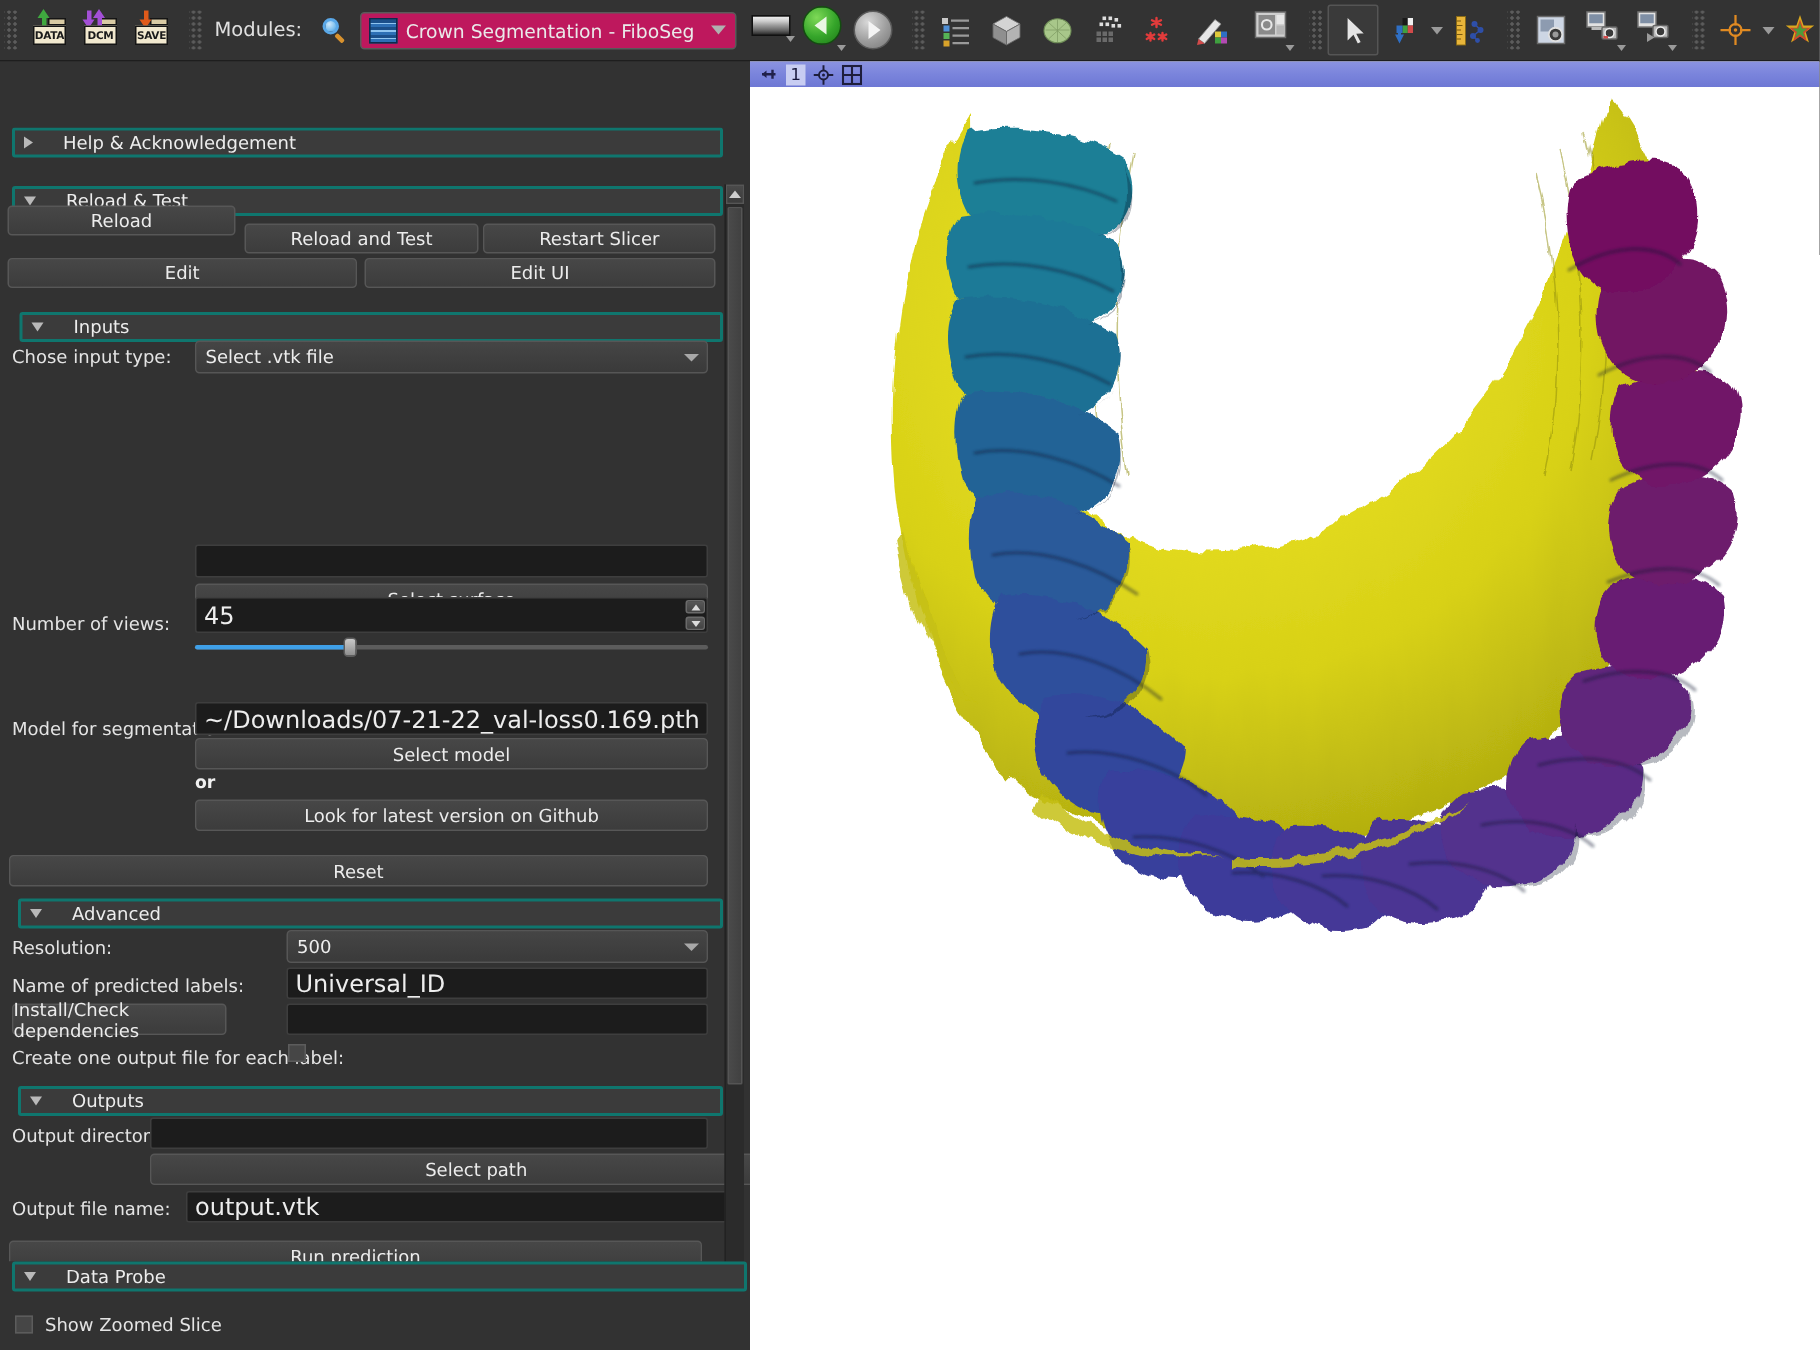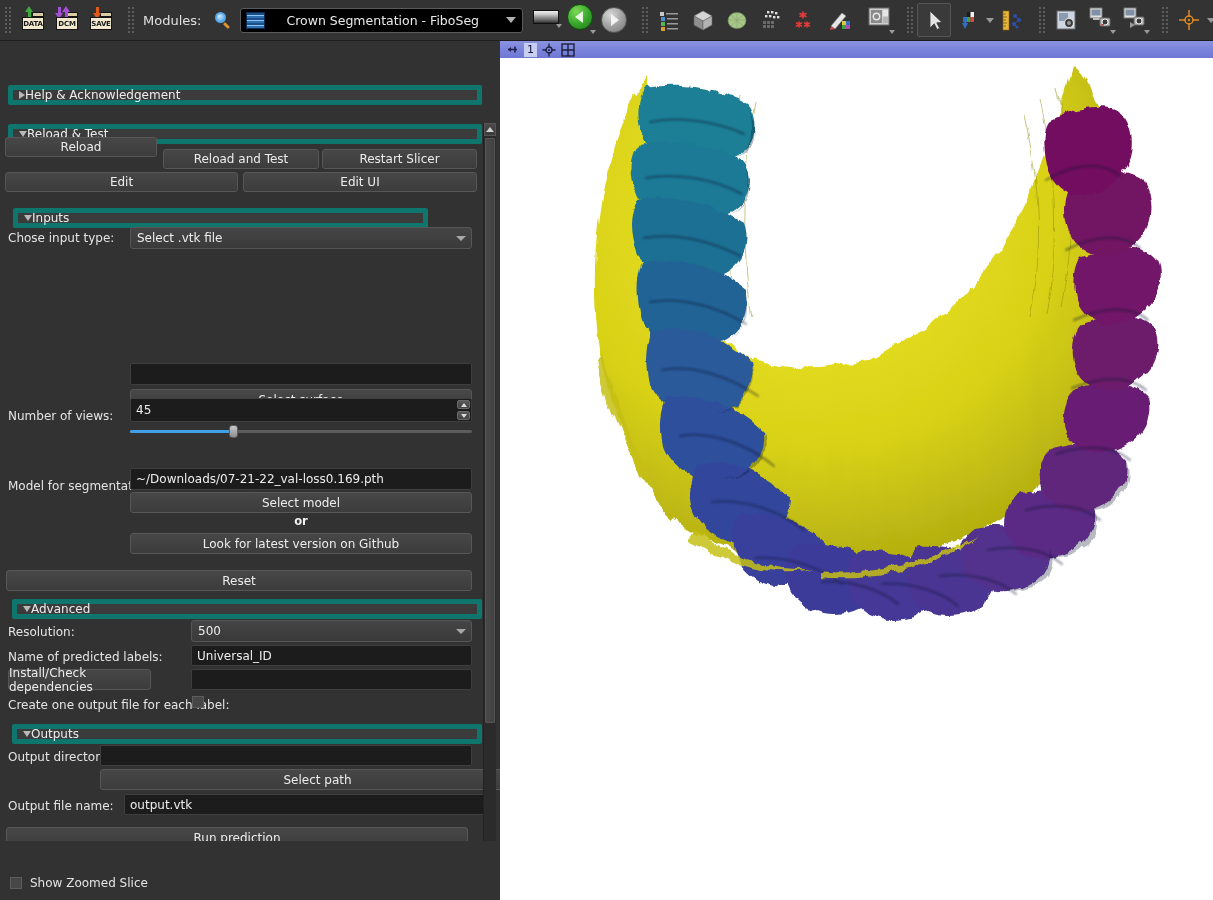--- a/index.html
+++ b/index.html
@@ -78,9 +78,9 @@
       #23527f;
   }
   .mod-combo {
-    display: flex; align-items: center; gap: 21px;
+    display: flex; align-items: center; gap: 5px;
     height: 25px; padding: 0 4px 0 5px; box-sizing: border-box;
-    background: #000000; border: 1px solid #5a5a5a; border-radius: 3px;
+    background: #be185d; border: 1px solid #5a5a5a; border-radius: 3px;
     flex: none;
   }
   .mod-combo .txt { font-size: 12.5px; color: #eaeaea; white-space: nowrap; }

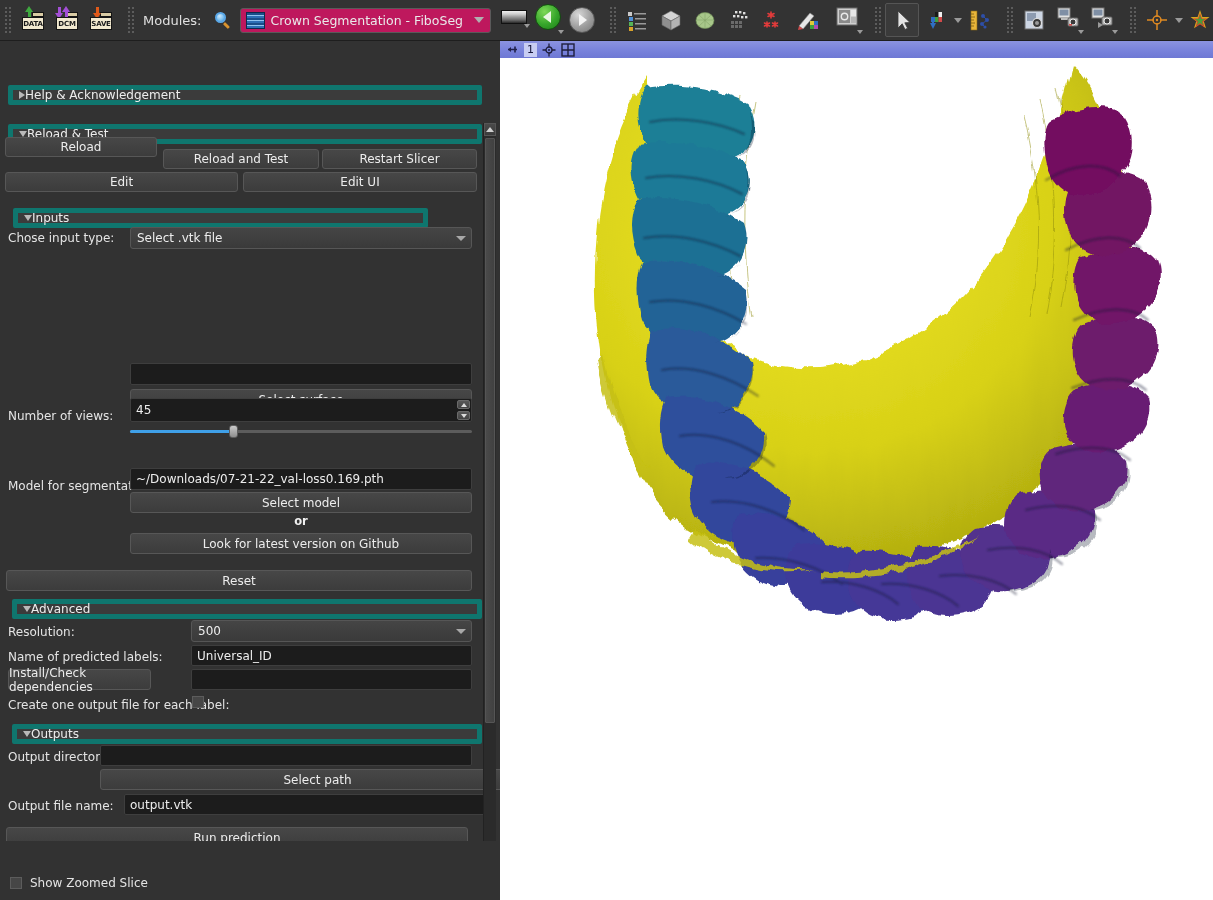--- a/index.html
+++ b/index.html
@@ -164,8 +164,8 @@
   .collapsible {
     height: 20px; margin: 0 4px 0 4px;
     background: #3b3b3b;
-    border: 5px solid #0f766e; border-radius: 2px;
-    display: flex; align-items: center; gap: 0;
+    border: 2px solid #0f766e; border-radius: 2px;
+    display: flex; align-items: center; gap: 20px;
     padding-left: 6px; box-sizing: border-box;
     font-size: 12px; color: #ededed;
   }

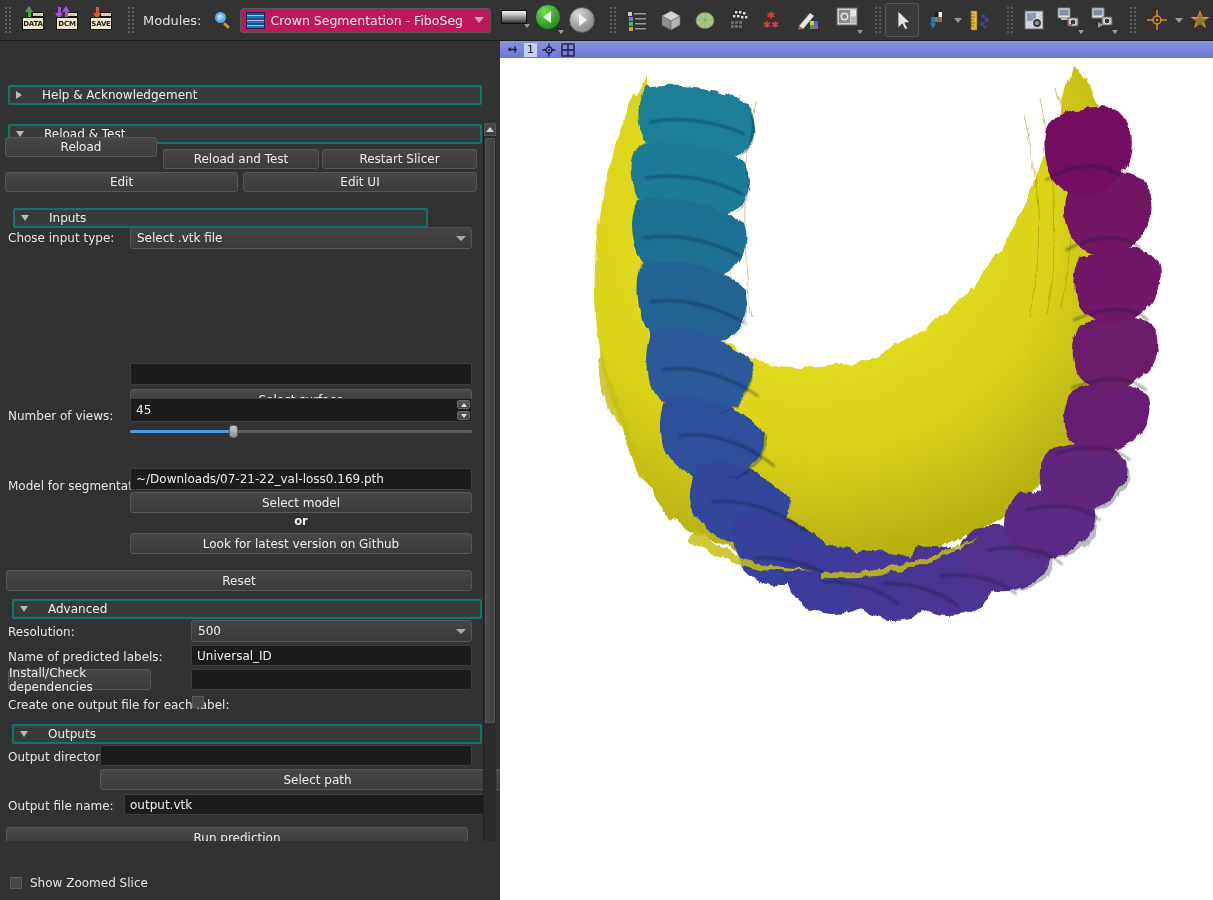--- a/index.html
+++ b/index.html
@@ -577,7 +577,7 @@
         <div class="btn" style="position:absolute;left:5px;top:87px;width:233px;">Edit</div>
         <div class="btn" style="position:absolute;left:243px;top:87px;width:234px;">Edit UI</div>
 
-        <div class="collapsible" style="position:absolute;left:9px;top:123px;width:415px;">
+        <div class="collapsible" style="position:absolute;left:9px;top:123px;width:469px;">
           <span class="arrow-d"></span>
           <span>Inputs</span>
         </div>

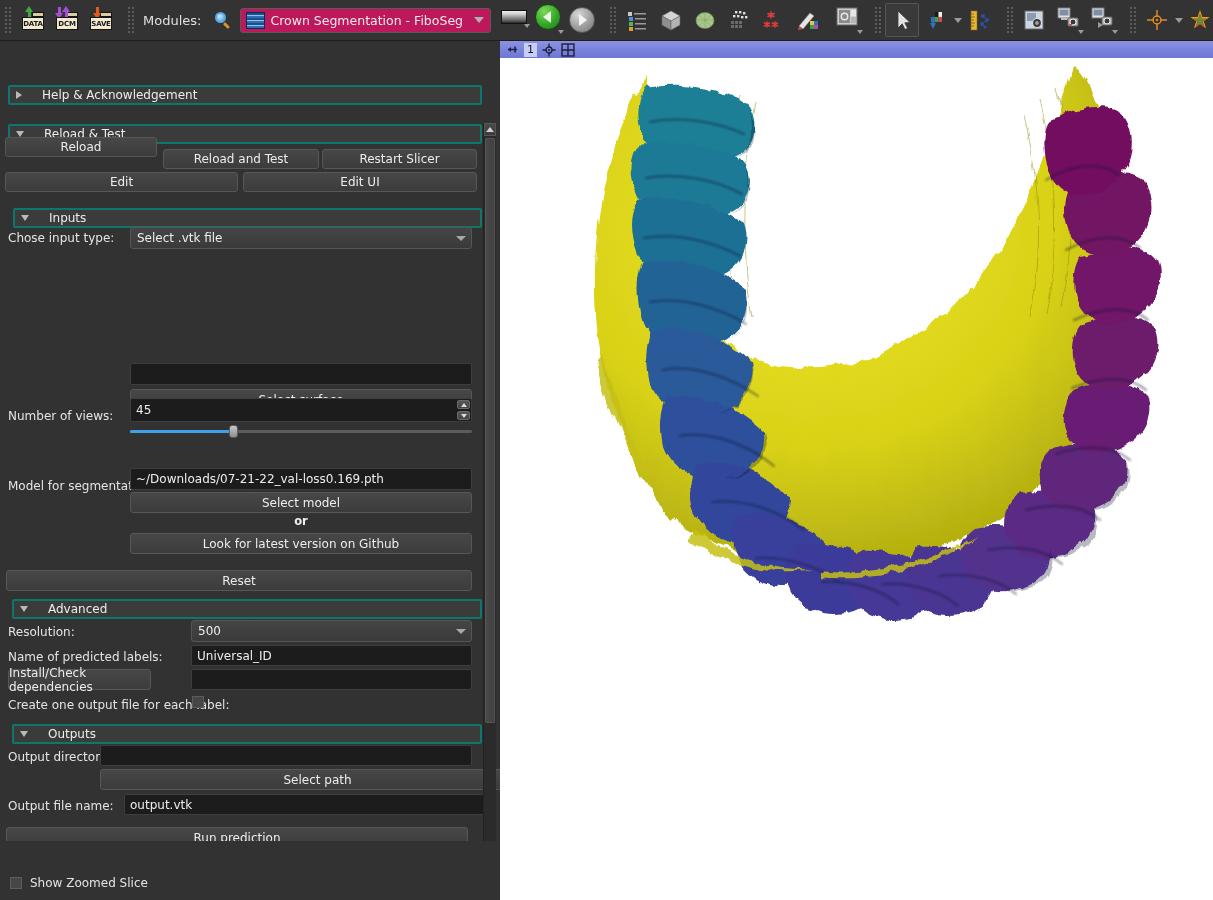--- a/index.html
+++ b/index.html
@@ -195,7 +195,7 @@
   }
   .field {
     background: #1c1c1c; border: 1px solid #3e3e3e; border-radius: 2px;
-    color: #ededed; font-size: 12px; box-sizing: border-box;
+    color: #ededed; font-size: 16px; box-sizing: border-box;
     display: flex; align-items: center; padding-left: 5px; height: 20px;
     font-family: "DejaVu Sans", "Liberation Sans", sans-serif;
   }

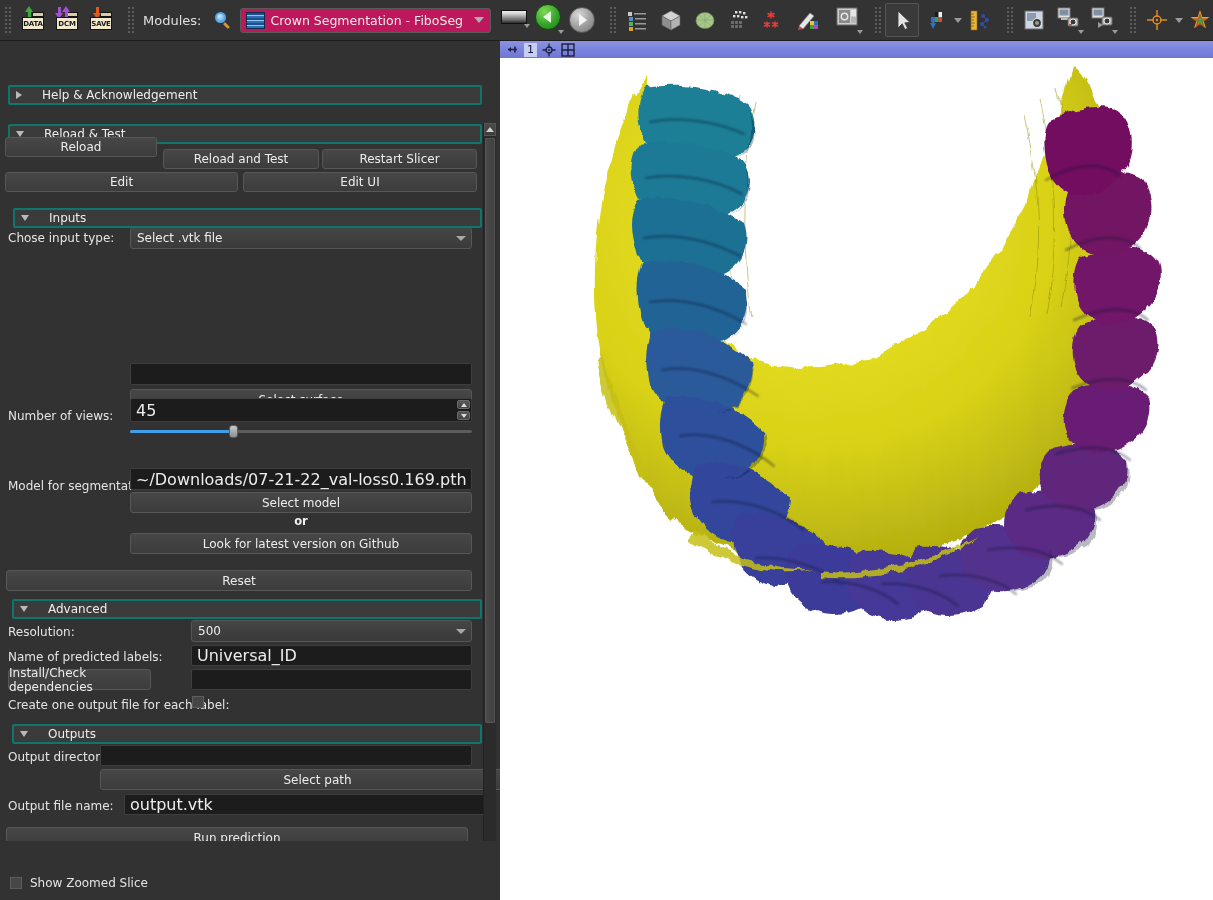--- a/index.html
+++ b/index.html
@@ -249,7 +249,7 @@
     width: 12px; height: 12px; background: #464646;
     border: 1px solid #5c5c5c; box-sizing: border-box;
   }
-  .or-text { font-size: 11.5px; font-weight: bold; color: #f0f0f0; text-align: center; }
+  .or-text { font-size: 11.5px; font-weight: bold; color: #f0f0f0; text-align: left; }
 
   
   .pscroll {

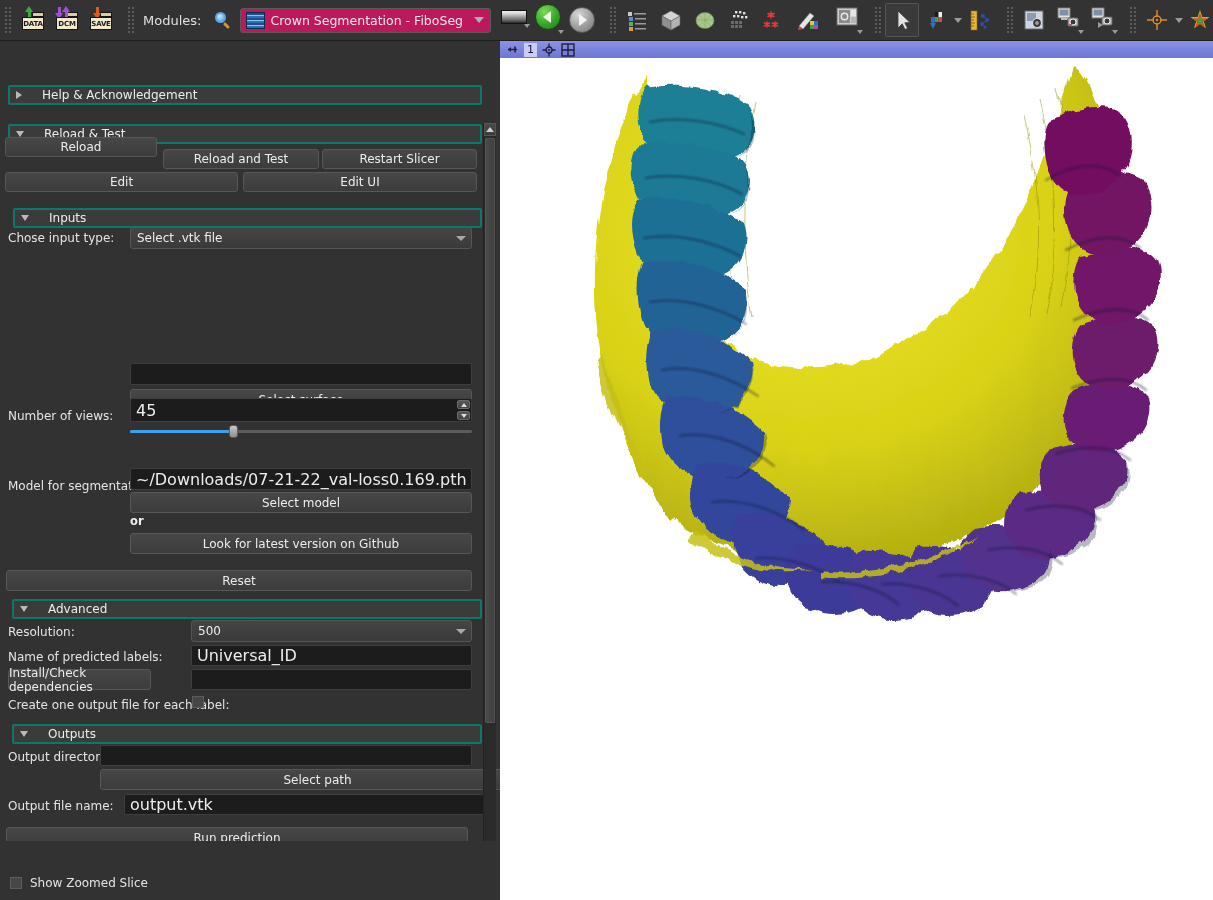--- a/index.html
+++ b/index.html
@@ -665,6 +665,10 @@
     </div>
 
     <div class="dataprobe-wrap">
+      <div class="collapsible" style="position:absolute;left:4px;top:0px;width:490px;">
+        <span class="arrow-d"></span>
+        <span>Data Probe</span>
+      </div>
       <div style="position:absolute;left:10px;top:35px;display:flex;align-items:center;gap:8px;">
         <span class="checkbox"></span>
         <span class="lbl">Show Zoomed Slice</span>

